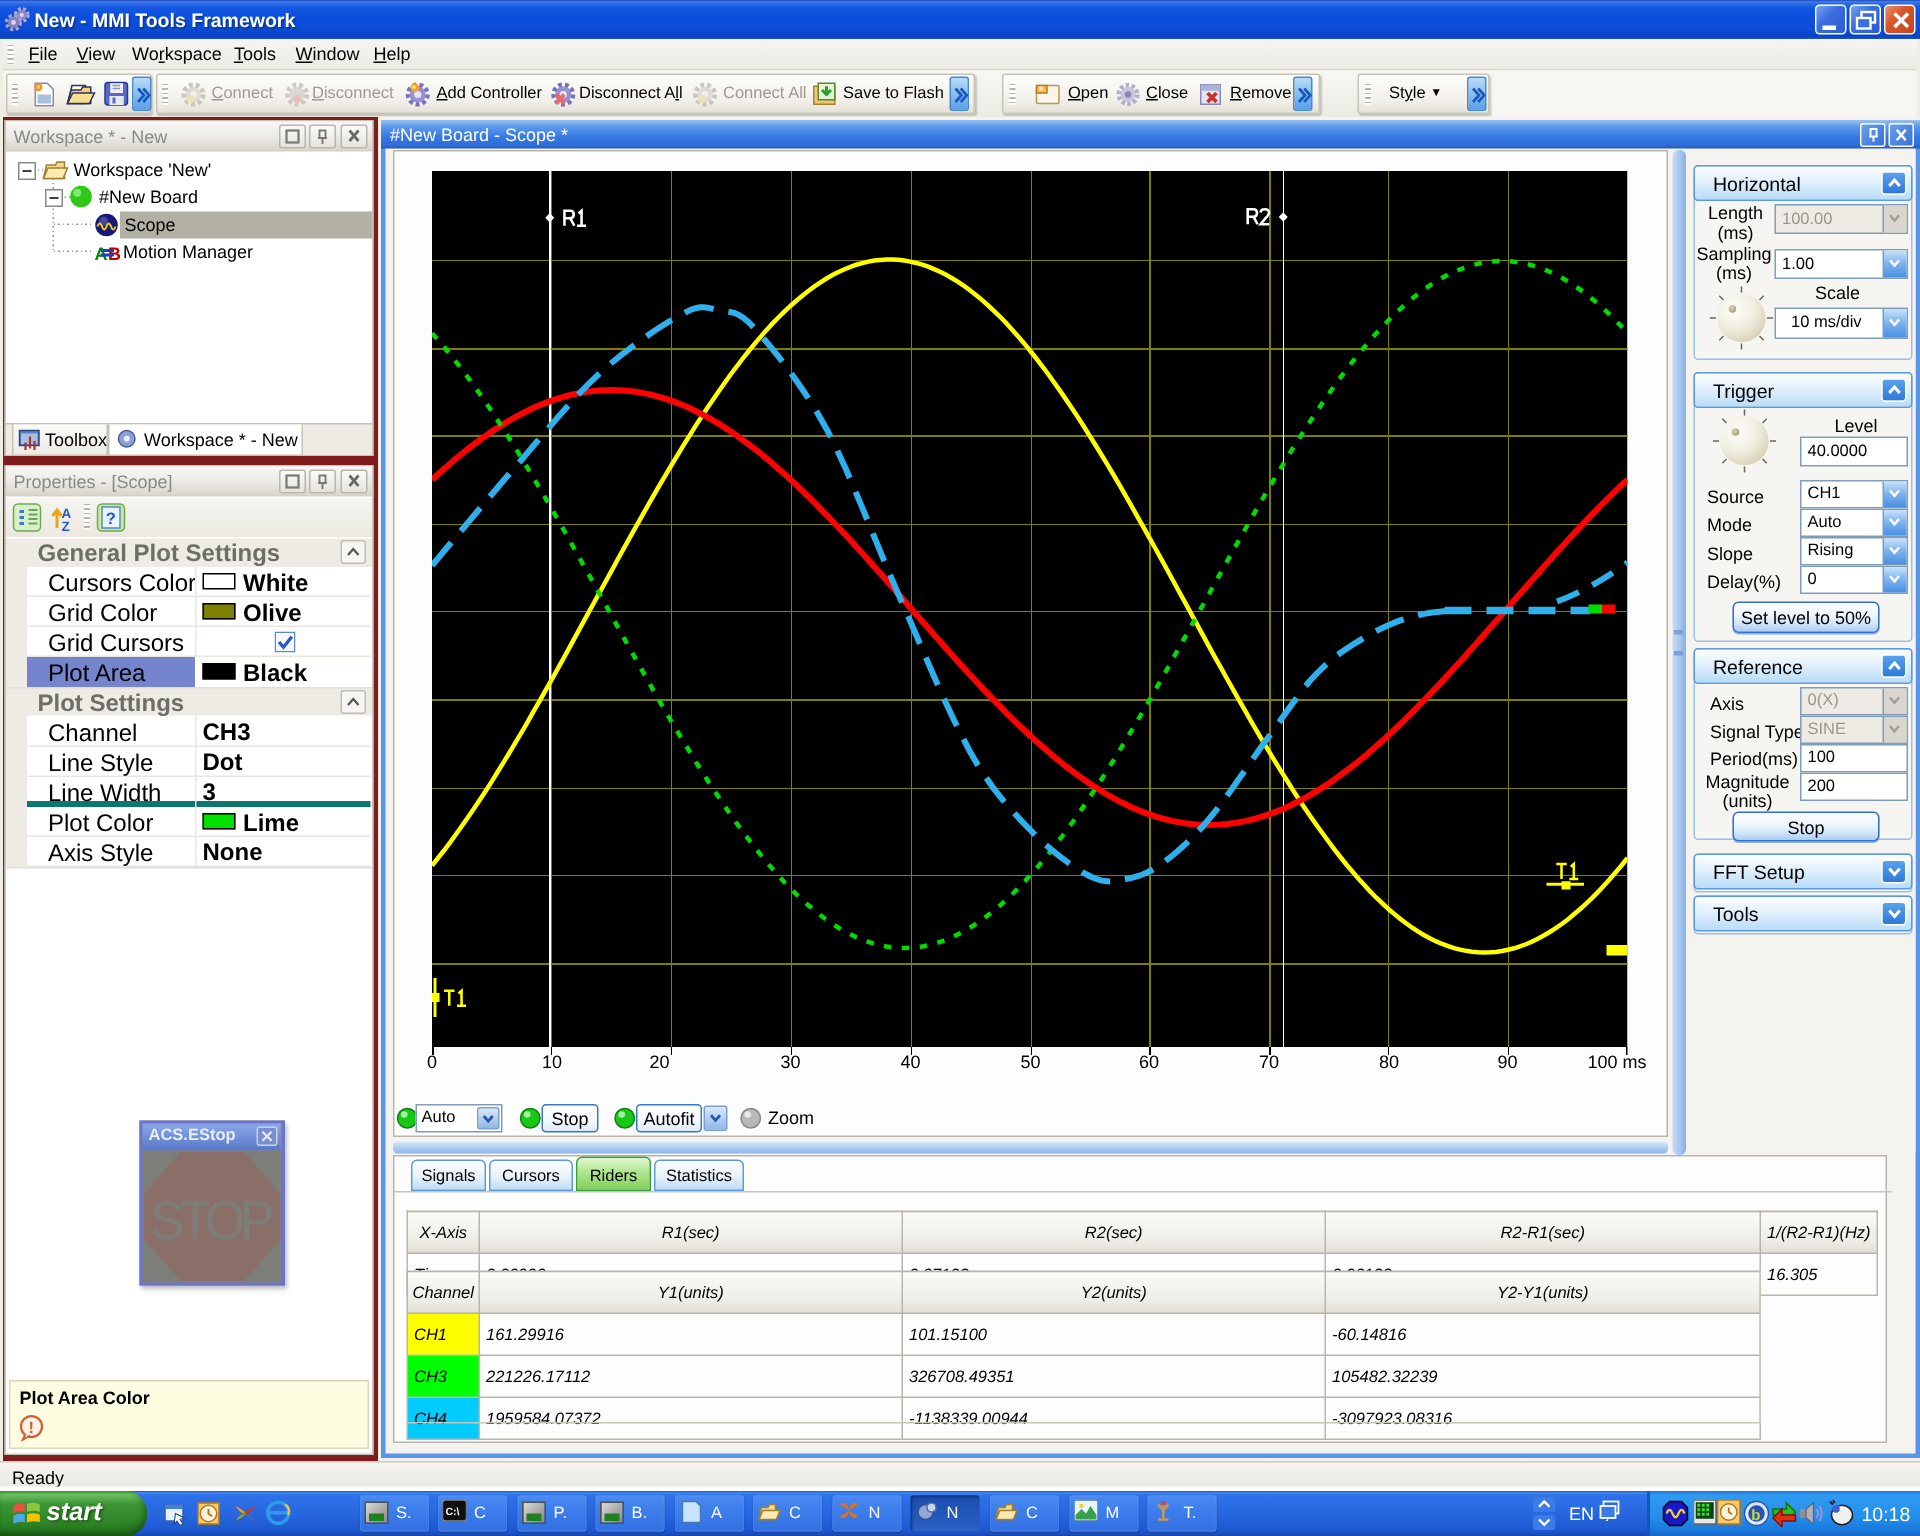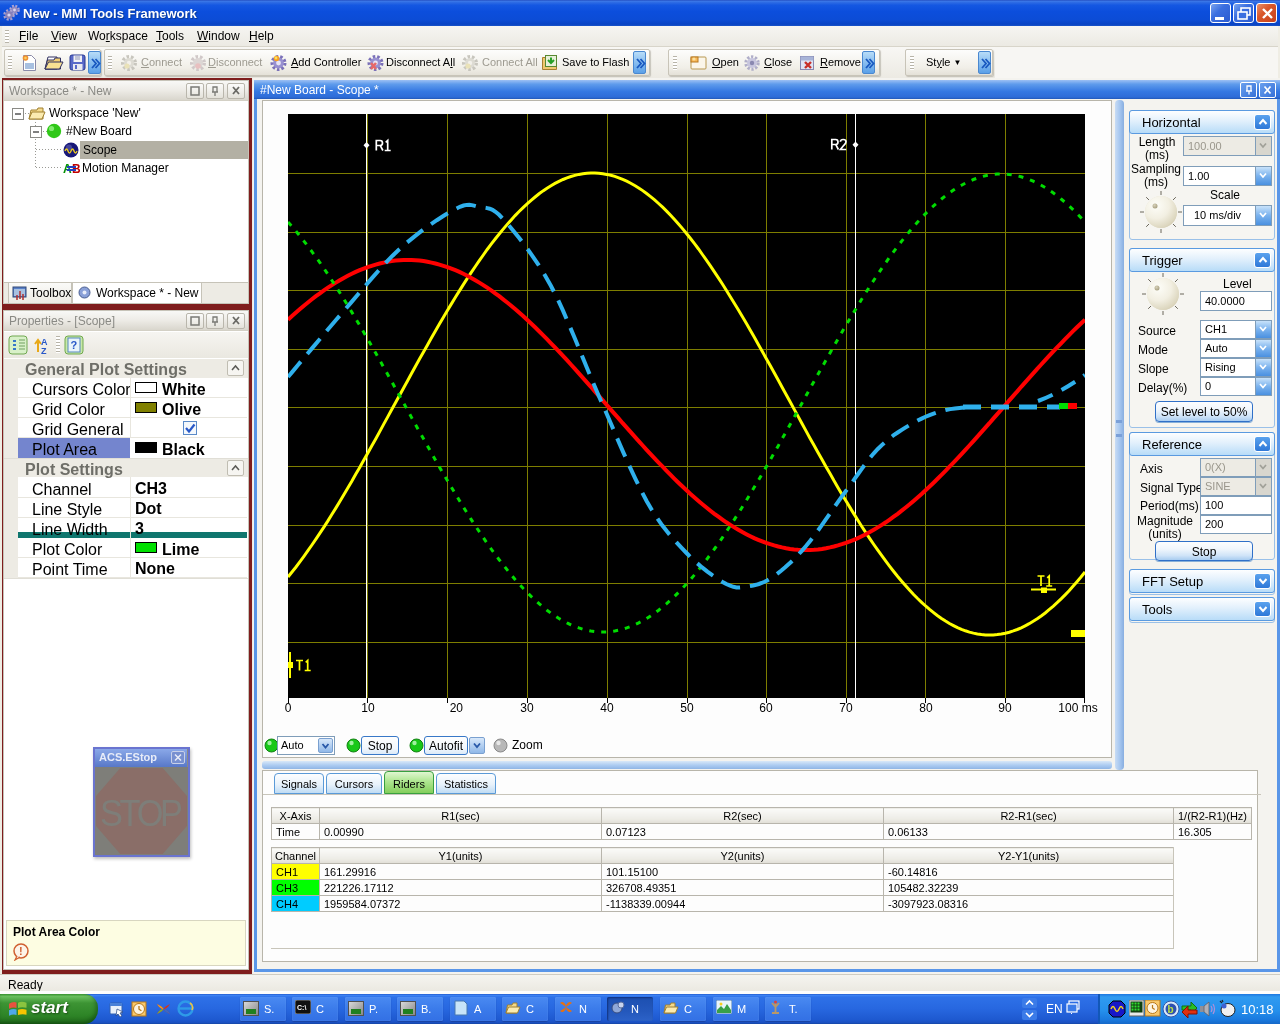--- a/index.html
+++ b/index.html
@@ -345,7 +345,7 @@
         <span class="abs" style="left:144px;top:3px;font-weight:bold">Olive</span>
       </div>
       <div class="abs" style="left:14px;top:60px;width:229px;height:20px;border-bottom:1px solid #E8E6DE">
-        <span class="abs" style="left:14px;top:3px">Grid General</span>
+        <span class="abs" style="left:14px;top:3px">Grid Cursors</span>
         <div class="abs" style="left:112px;top:0;width:1px;height:20px;background:#E8E6DE"></div>
         <svg class="abs" style="left:165px;top:3px" width="14" height="14">
               <rect x="0.5" y="0.5" width="13" height="13" fill="#F4F8FC" stroke="#5A8AC8"></rect>

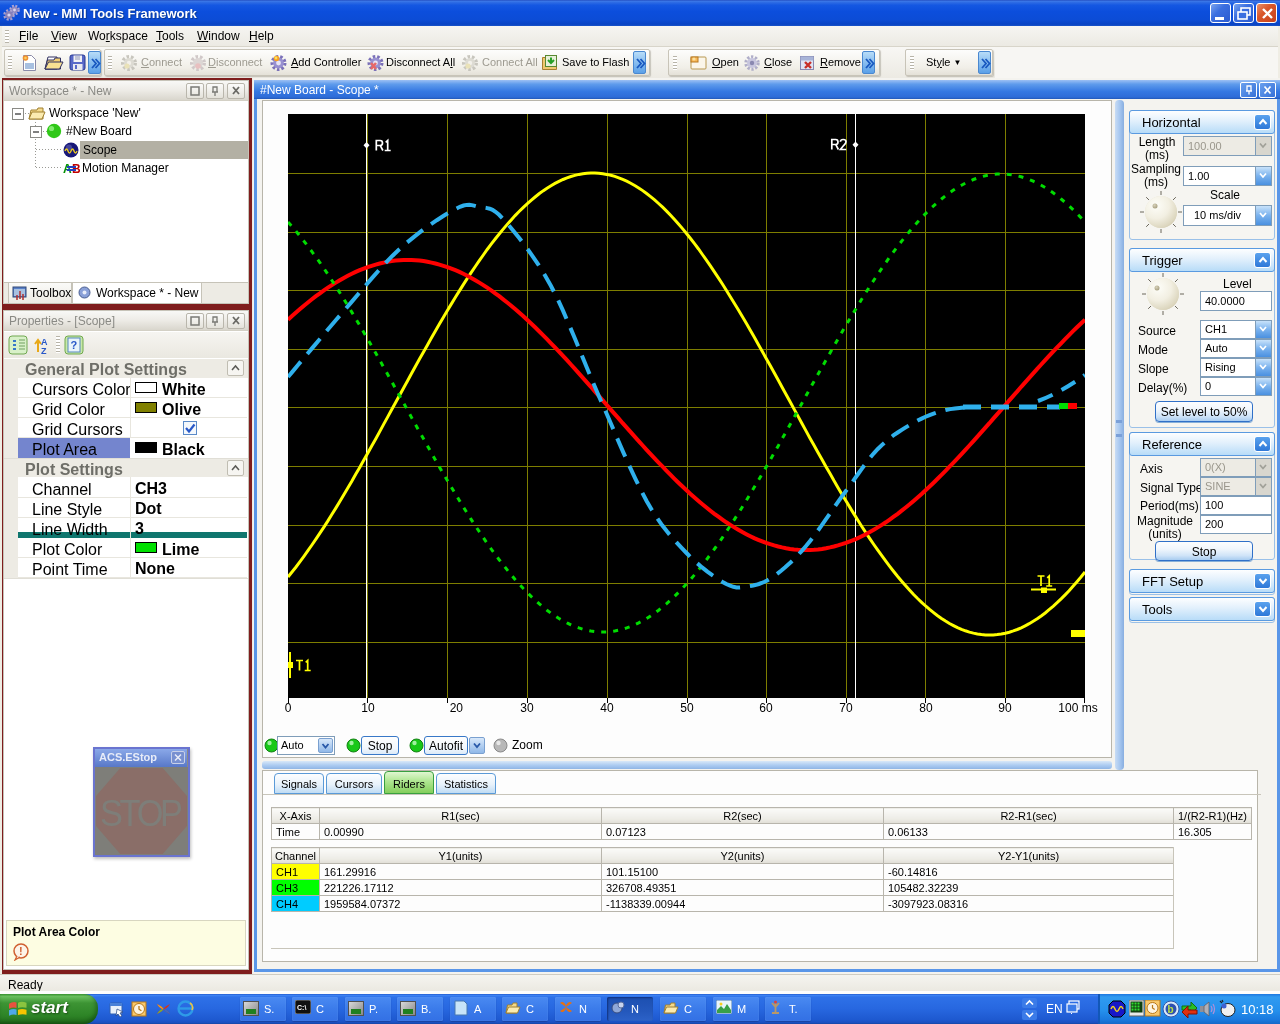--- a/index.html
+++ b/index.html
@@ -376,7 +376,7 @@
         <div class="abs" style="left:112px;top:0;width:1px;height:20px;background:#E8E6DE"></div>
         <span class="abs" style="left:117px;top:2px;font-weight:bold">Dot</span>
       </div>
-      <div class="abs" style="left:14px;top:160px;width:229px;height:20px;border-bottom:6px solid #0f766e">
+      <div class="abs" style="left:14px;top:160px;width:229px;height:20px;border-bottom:4px solid #0f766e">
         <span class="abs" style="left:14px;top:3px">Line Width</span>
         <div class="abs" style="left:112px;top:0;width:1px;height:20px;background:#E8E6DE"></div>
         <span class="abs" style="left:117px;top:2px;font-weight:bold">3</span>

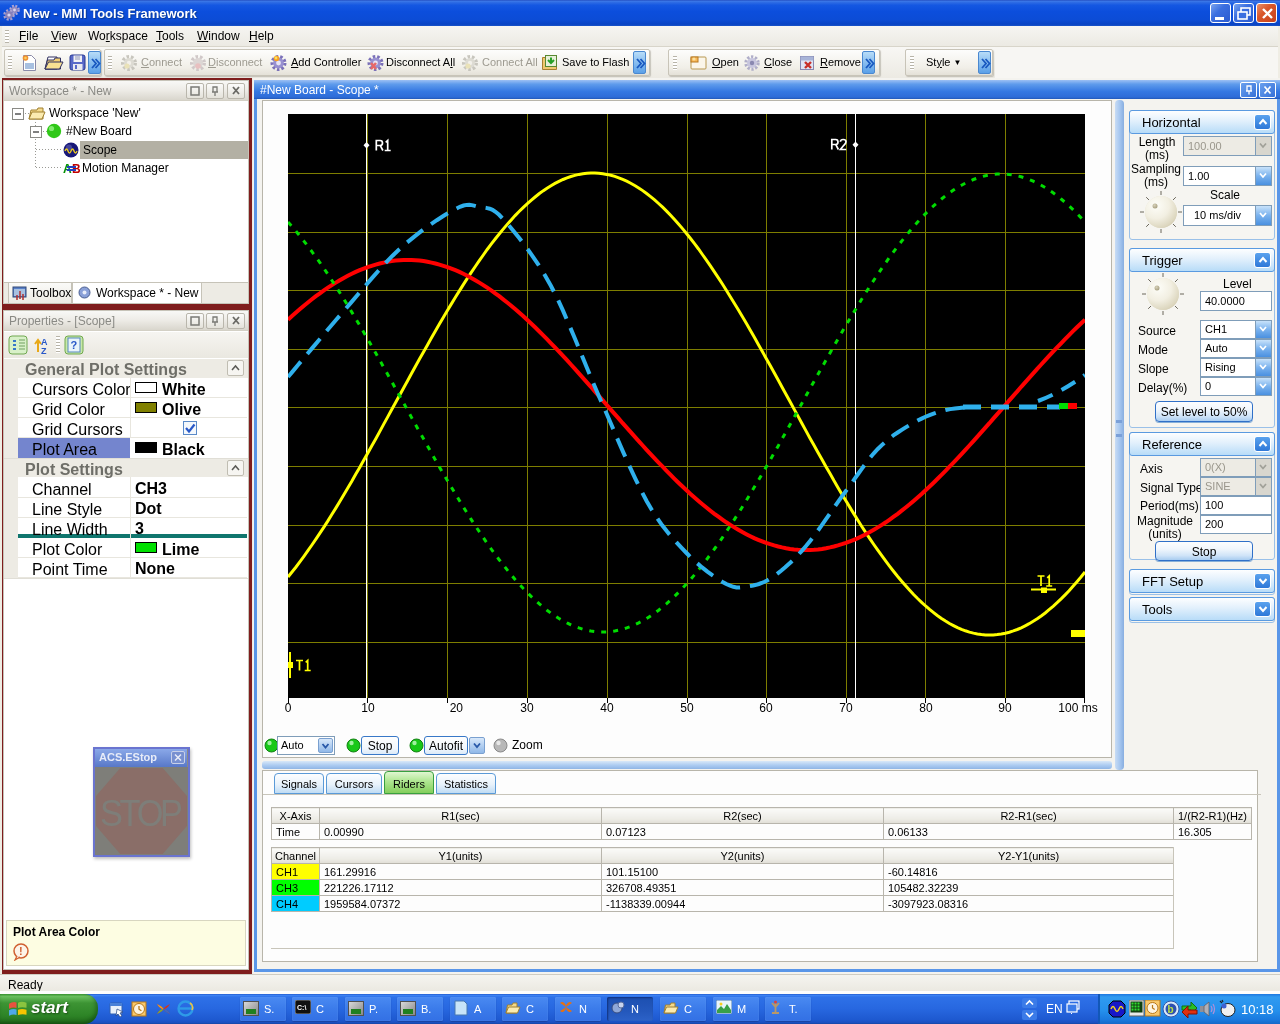--- a/index.html
+++ b/index.html
@@ -388,7 +388,7 @@
         <span class="abs" style="left:144px;top:3px;font-weight:bold">Lime</span>
       </div>
       <div class="abs" style="left:14px;top:200px;width:229px;height:20px;border-bottom:1px solid #E8E6DE">
-        <span class="abs" style="left:14px;top:3px">Point Time</span>
+        <span class="abs" style="left:14px;top:3px">Axis Style</span>
         <div class="abs" style="left:112px;top:0;width:1px;height:20px;background:#E8E6DE"></div>
         <span class="abs" style="left:117px;top:2px;font-weight:bold">None</span>
       </div>

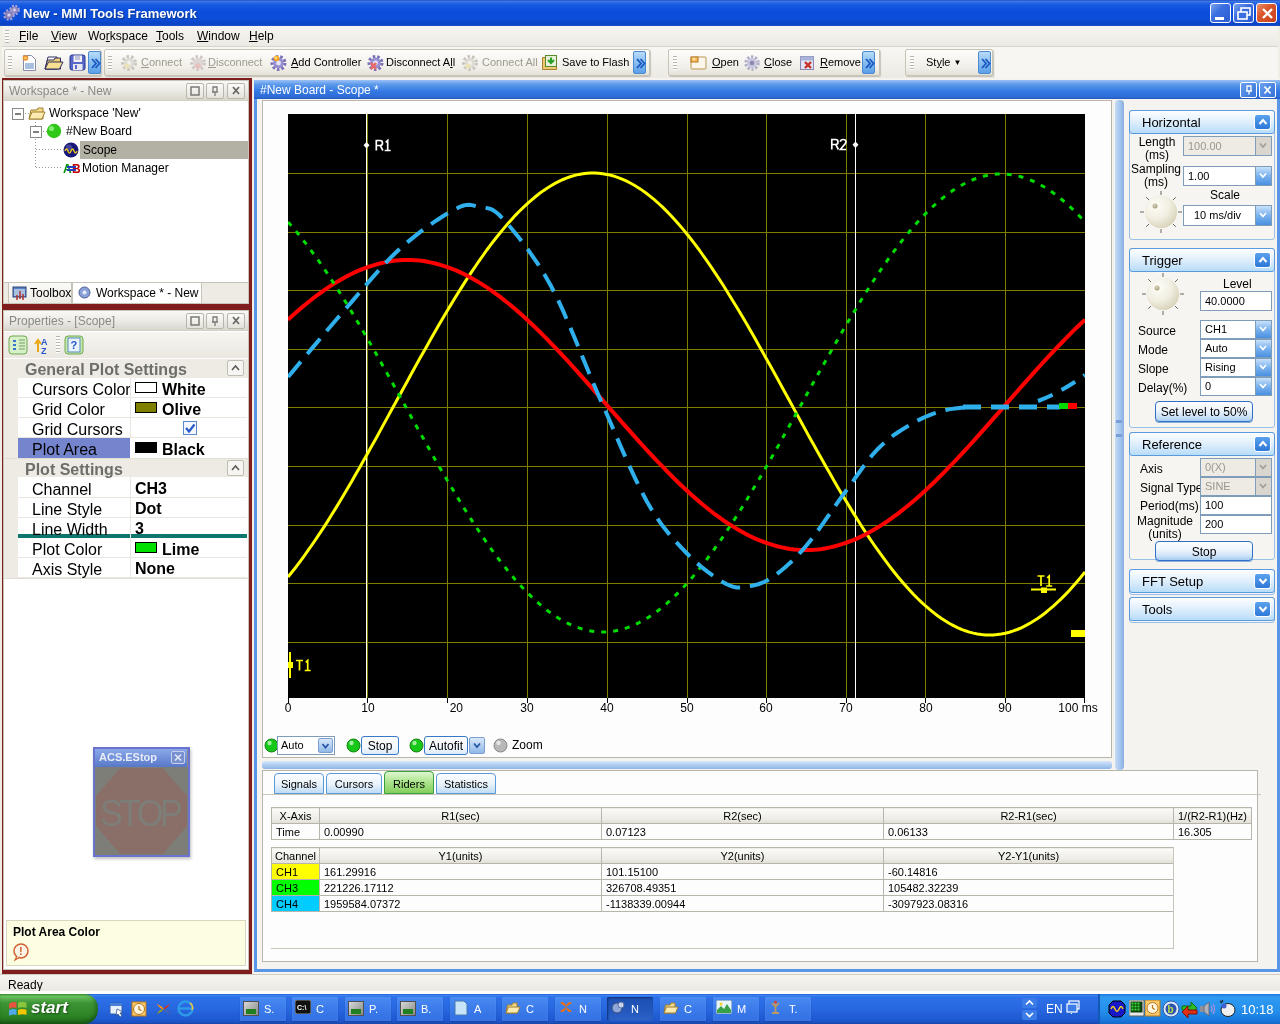--- a/index.html
+++ b/index.html
@@ -487,7 +487,7 @@
     <div class="abs" style="left:0;top:600px;width:850px;height:16px;font-size:12px;color:#000">
       <span class="abs" style="left:18px;width:14px;text-align:center">0</span>
       <span class="abs" style="left:90px;width:30px;text-align:center">10</span>
-      <span class="abs" style="left:170px;width:30px;text-align:right">20</span>
+      <span class="abs" style="left:170px;width:30px;text-align:left">20</span>
       <span class="abs" style="left:249px;width:30px;text-align:center">30</span>
       <span class="abs" style="left:329px;width:30px;text-align:center">40</span>
       <span class="abs" style="left:409px;width:30px;text-align:center">50</span>

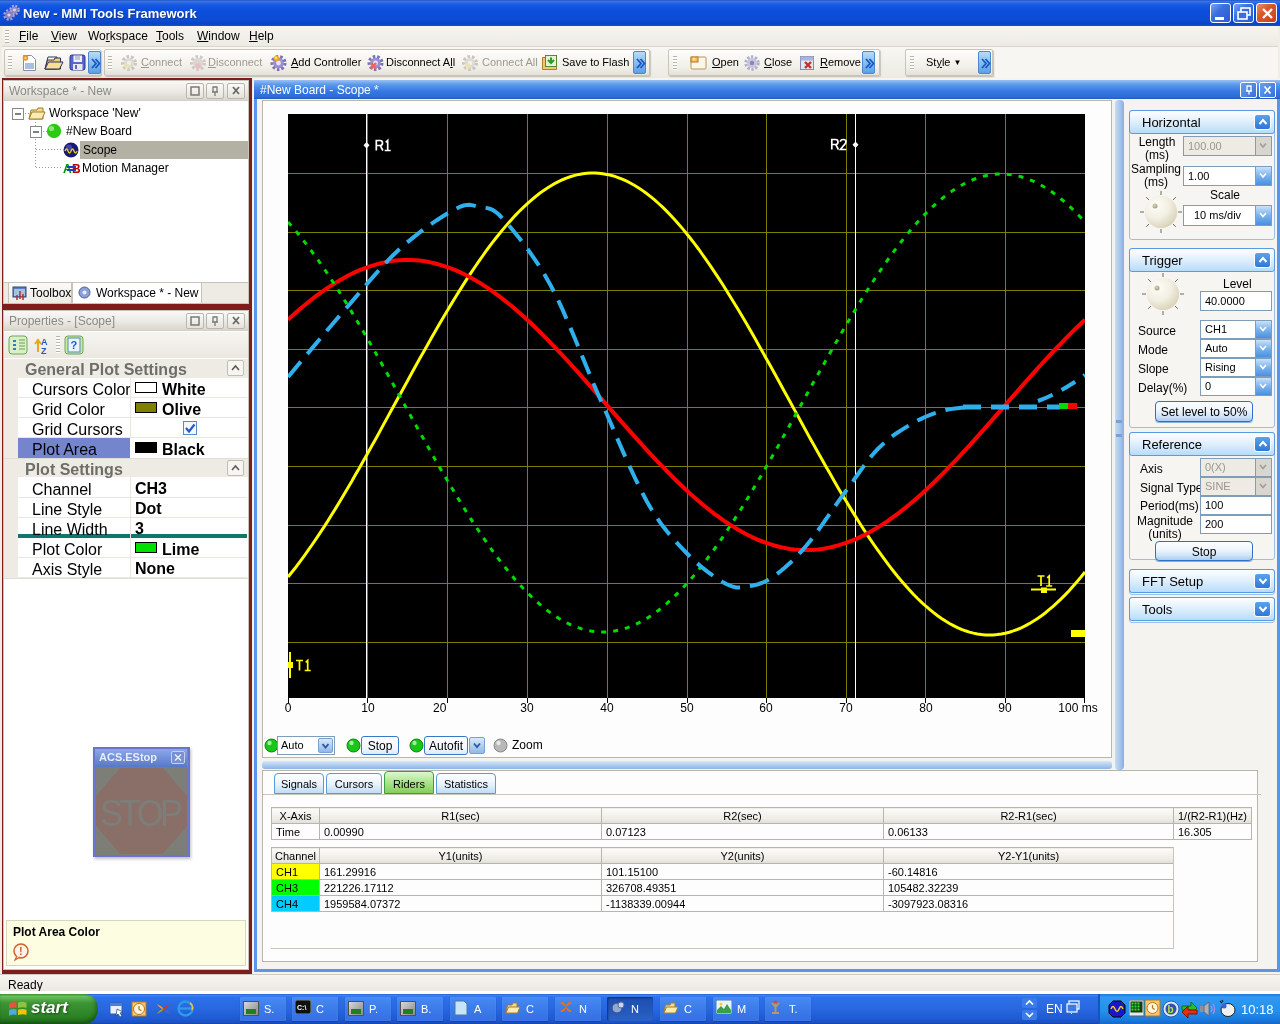--- a/index.html
+++ b/index.html
@@ -58,7 +58,7 @@
 .tab { position:absolute; top:0; height:21px; border:1px solid #5A9AD8; border-radius:4px 4px 0 0; background:linear-gradient(180deg,#FDFEFF,#E8F2FB 55%,#C0DCF4); text-align:center; padding-top:4px; font-size:11px; }
 .tab.active { background:linear-gradient(180deg,#E0F6D0 0%,#AEE690 45%,#84CE5C 100%); border-color:#38A040; height:23px; top:-2px; padding-top:6px; }
 table.grid { border-collapse:collapse; table-layout:fixed; font-size:11px; }
-table.grid td { border:1px solid #B8B5AC; height:16px; padding:0 0 0 4px; overflow:hidden; white-space:nowrap; }
+table.grid td { border:1px solid #B8B5AC; height:28px; padding:0 0 0 4px; overflow:hidden; white-space:nowrap;font-style:italic; }
 table.grid tr.hdr td { background:linear-gradient(180deg,#FBFBF9,#EDECE6 70%,#E0DED6); text-align:center; padding:0; }
 table.grid td.l { text-align:left; }
 </style>

